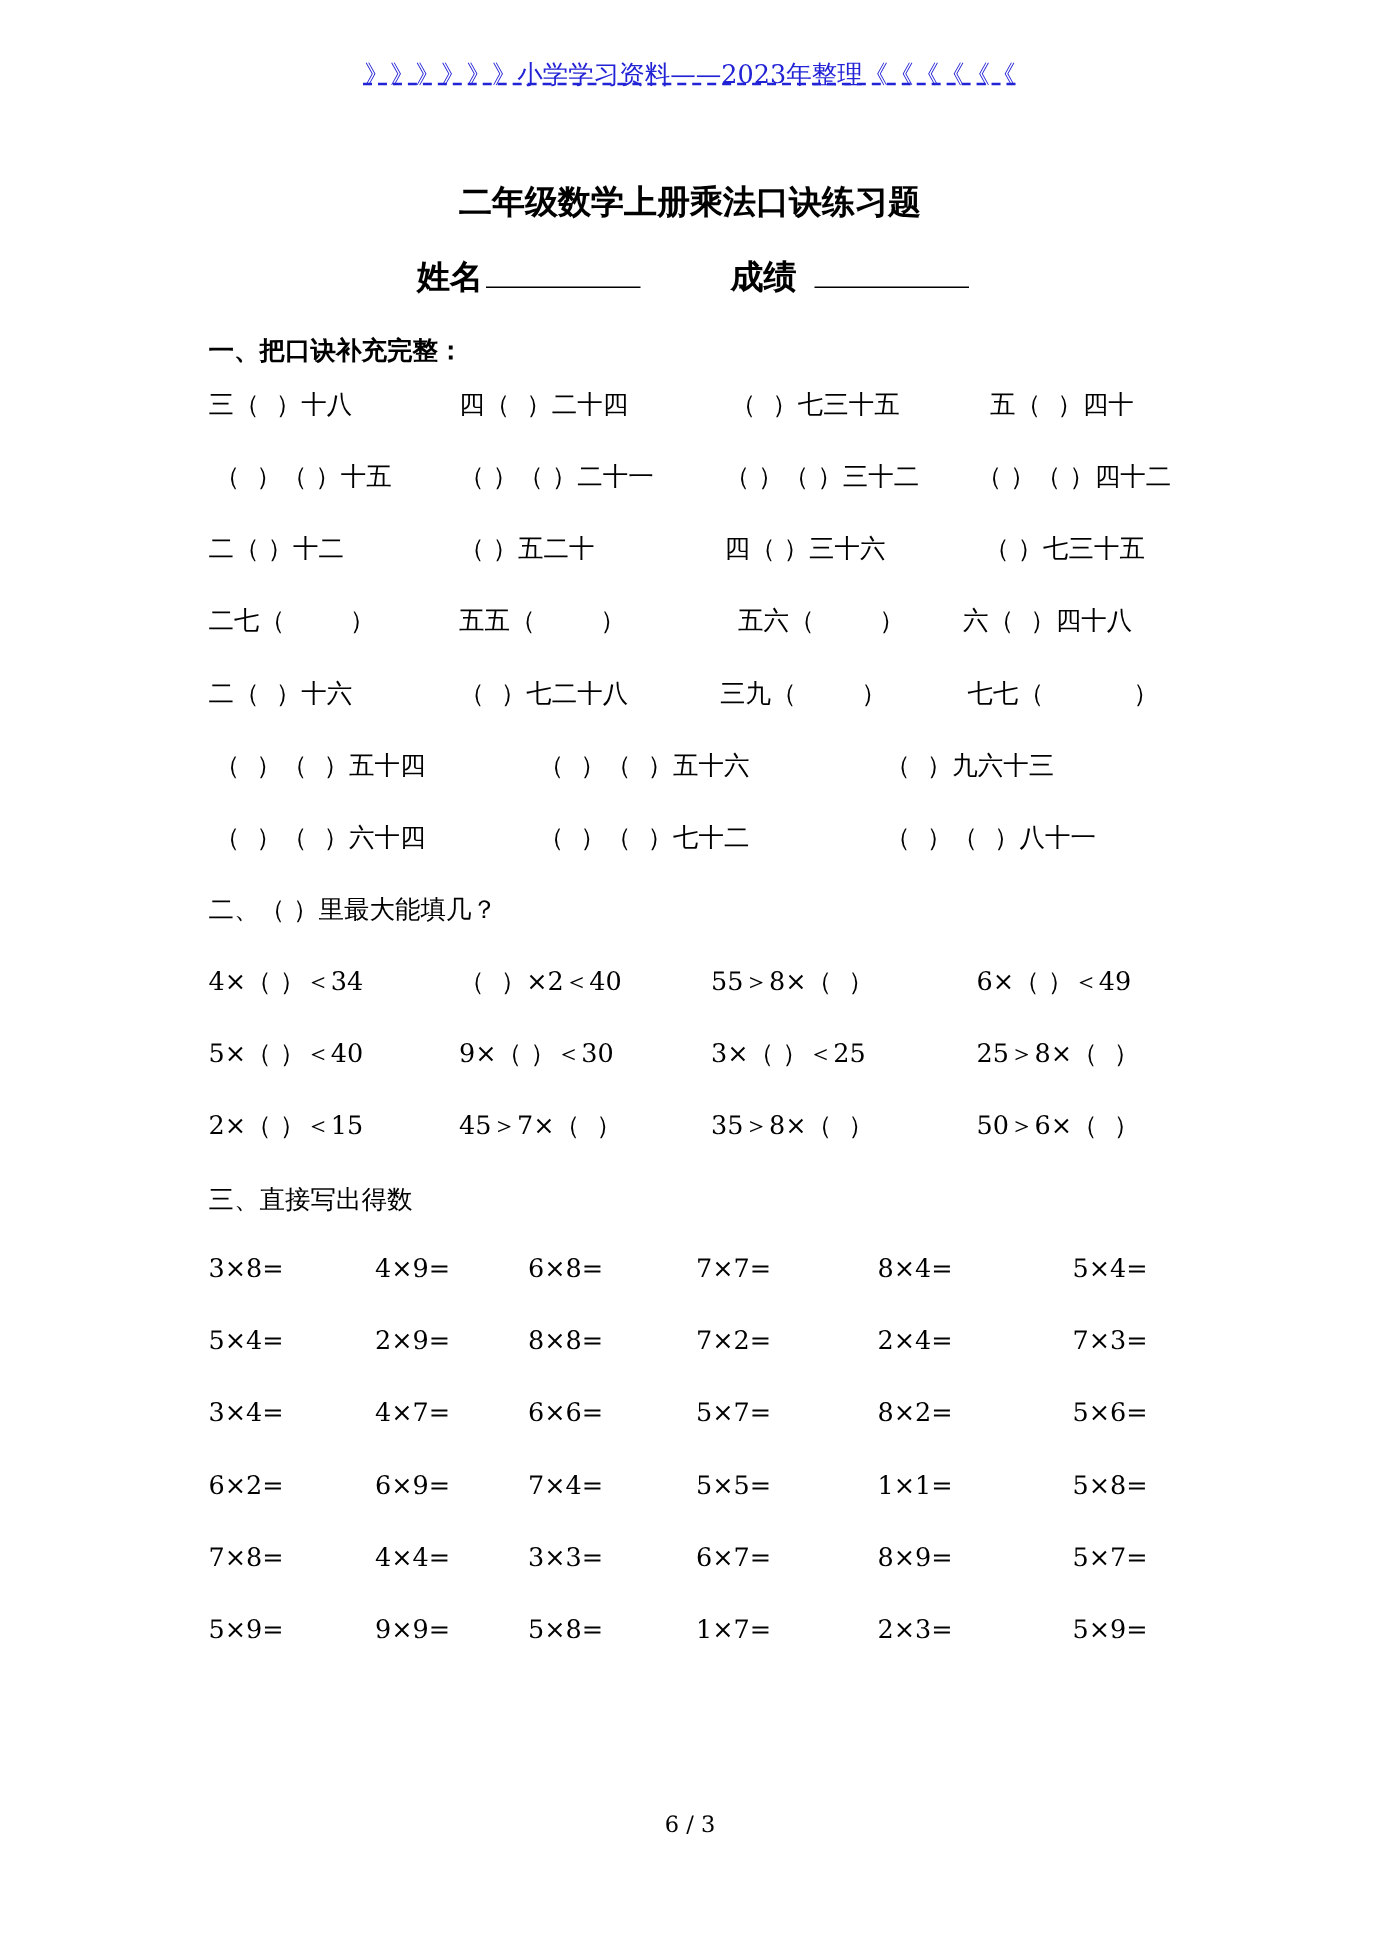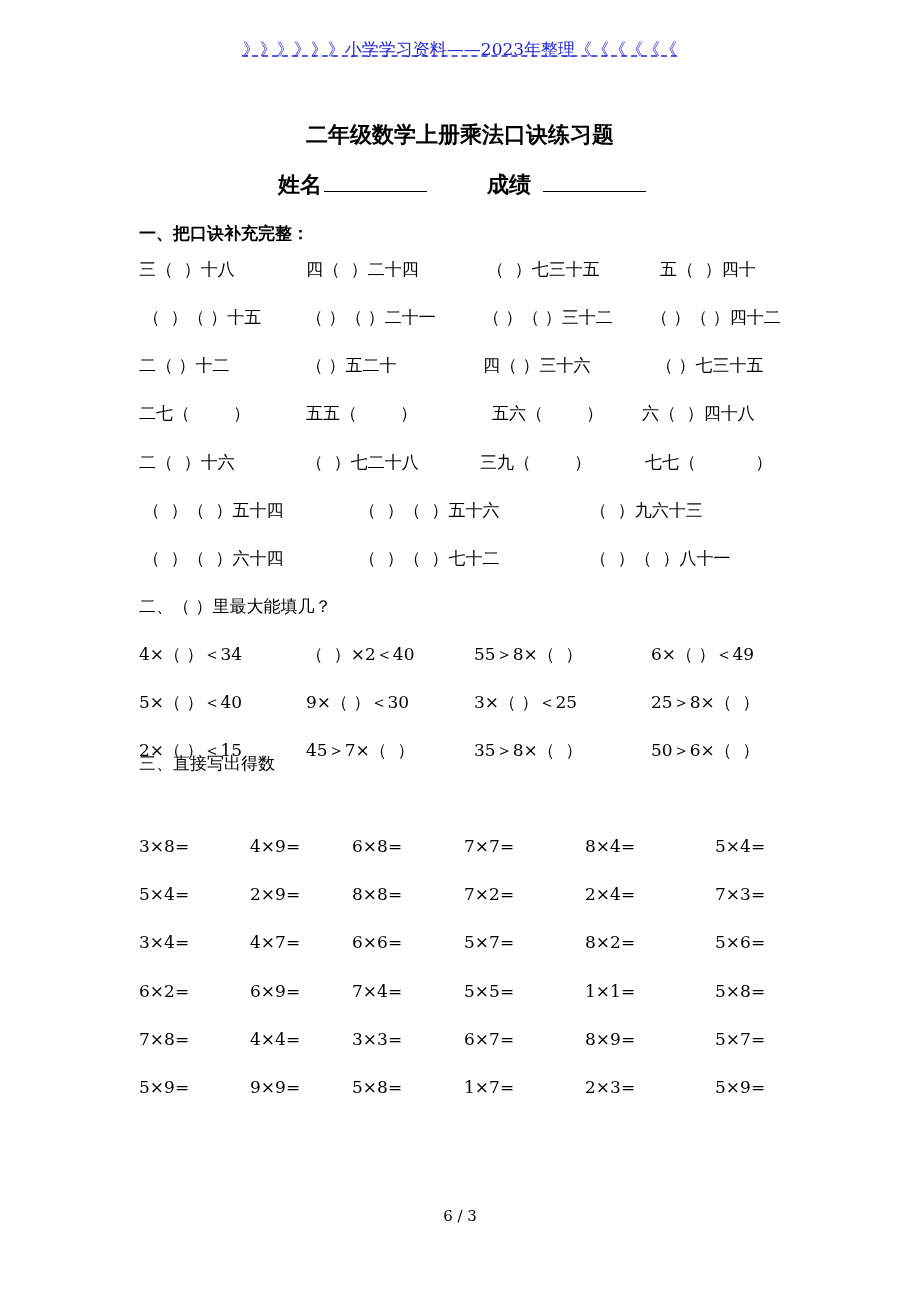--- a/index.html
+++ b/index.html
@@ -98,7 +98,7 @@
   <span class="cell num" style="left:651px">50＞6×（  ）</span>
 </div>
 
-<div class="section-h" style="top:752px;font-weight:normal">三、直接写出得数</div>
+<div class="section-h" style="top:788px;font-weight:normal">三、直接写出得数</div>
 
 <div class="row" style="top:836px">
   <span class="cell num" style="left:139px">3×8=</span>

